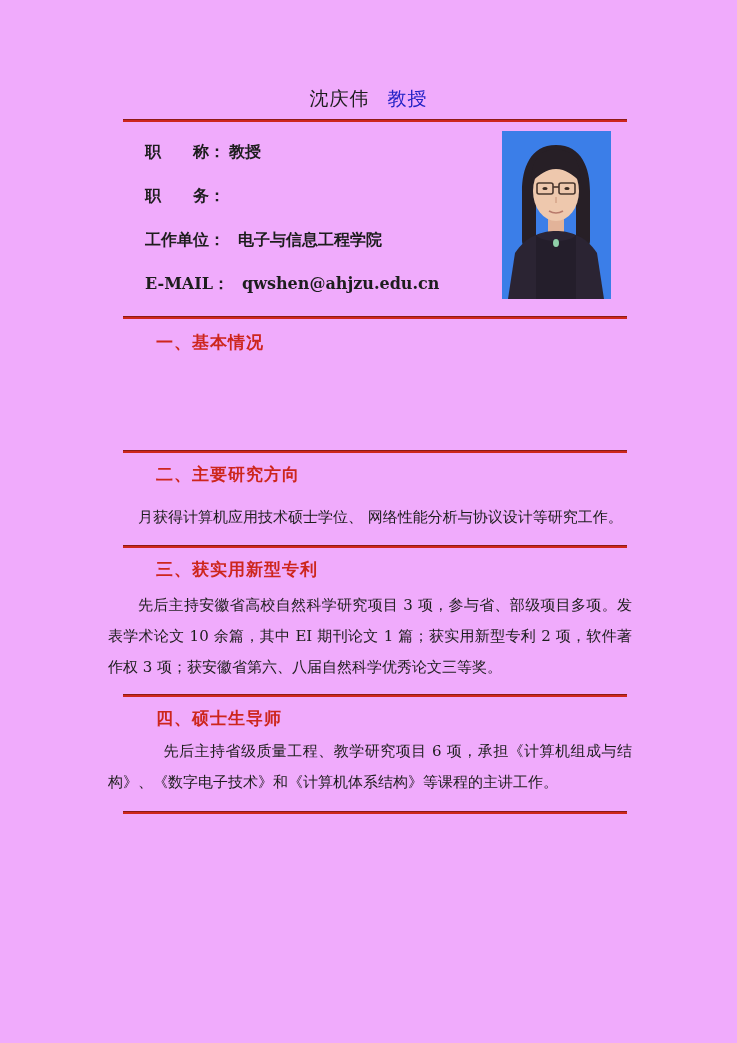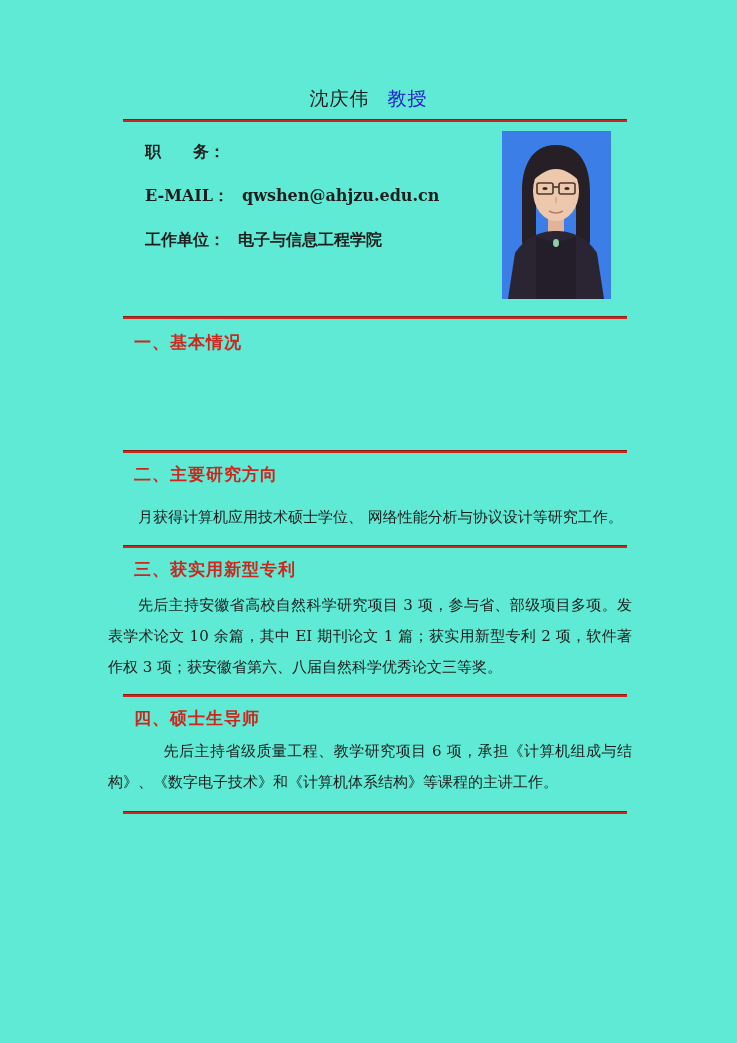--- a/index.html
+++ b/index.html
@@ -10,7 +10,7 @@
   *{margin:0;padding:0;box-sizing:border-box;}
   html,body{background:#fff;}
   body{width:737px;height:1043px;font-family:"DejaVu Serif","Liberation Serif",serif;color:var(--text);}
-  .page{position:relative;width:737px;height:1043px;background:#5eead4;overflow:hidden;}
+  .page{position:relative;width:737px;height:1043px;background:#f0abfc;overflow:hidden;}
 
   .doc-title{position:absolute;top:86px;left:0;width:737px;text-align:center;font-size:19px;letter-spacing:1px;}
   .doc-title .suffix{color:var(--title-blue);margin-left:18px;}

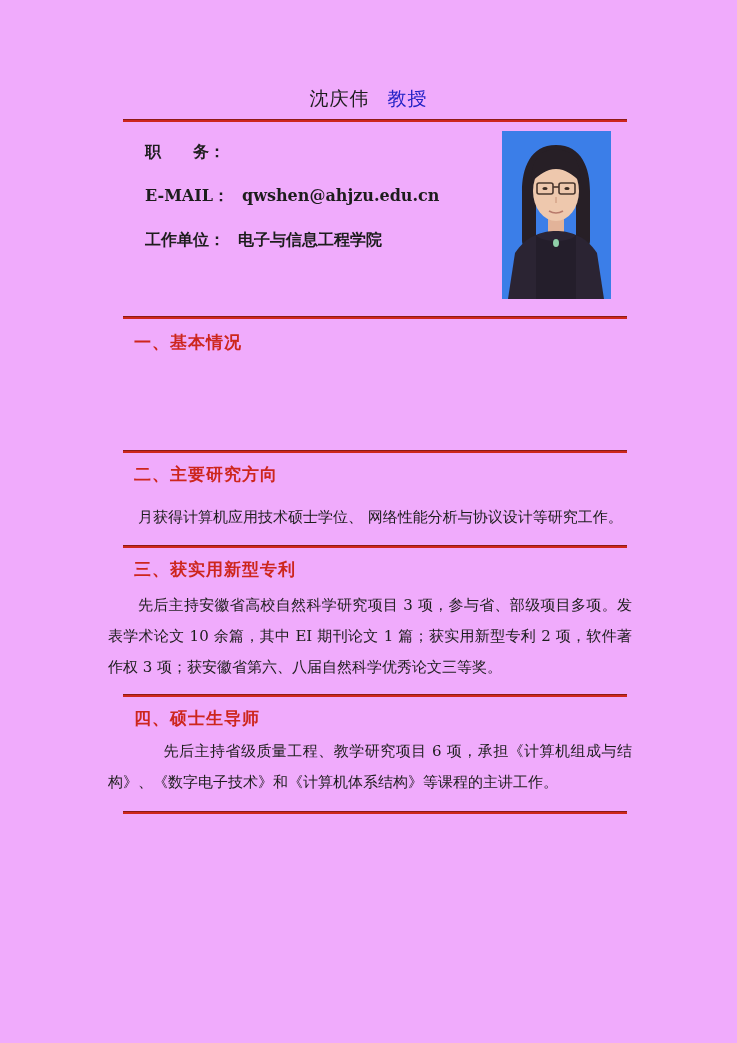--- a/index.html
+++ b/index.html
@@ -56,6 +56,10 @@
   <div class="rule r1"></div>
 
   <div class="info">
+    <div class="info-row">
+      <span class="label">职　　称：</span>
+      <span class="value">教授</span>
+    </div>
     <div class="info-row">
       <span class="label">职　　务：</span>
       <span class="value"></span>

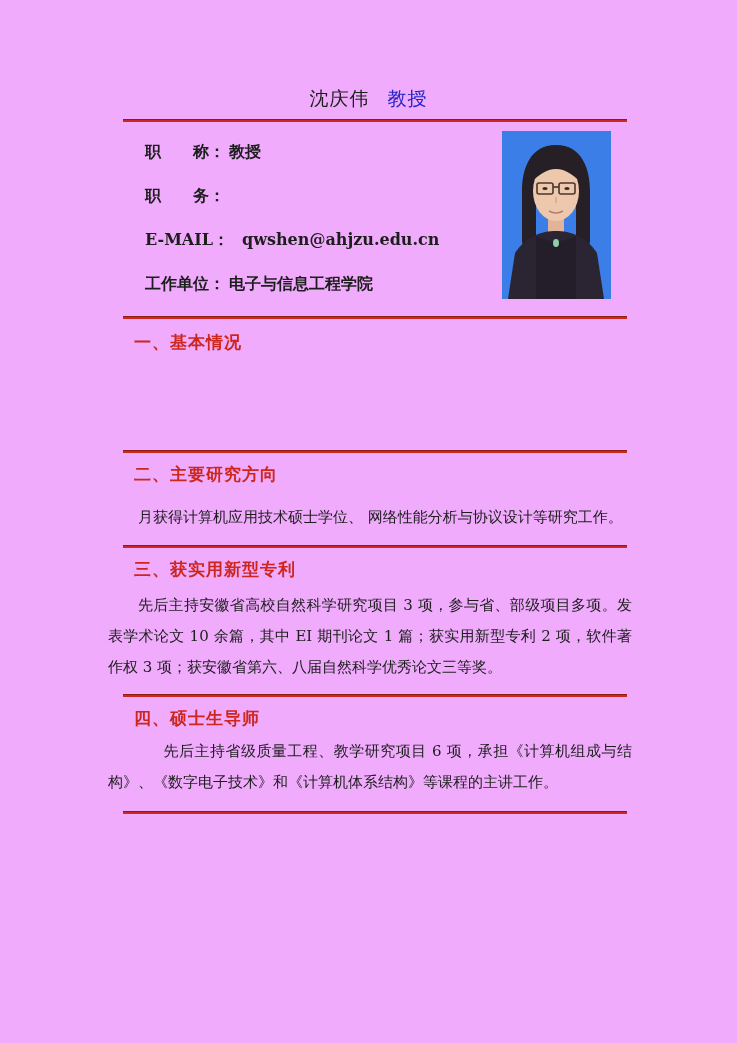--- a/index.html
+++ b/index.html
@@ -64,13 +64,13 @@
       <span class="label">职　　务：</span>
       <span class="value"></span>
     </div>
+    <div class="info-row">
+      <span class="label">工作单位：</span>
+      <span class="value">电子与信息工程学院</span>
+    </div>
     <div class="info-row email">
       <span class="label">E-MAIL：</span>
       <span class="value">qwshen@ahjzu.edu.cn</span>
-    </div>
-    <div class="info-row">
-      <span class="label">工作单位：</span>
-      <span class="value">电子与信息工程学院</span>
     </div>
   </div>
 

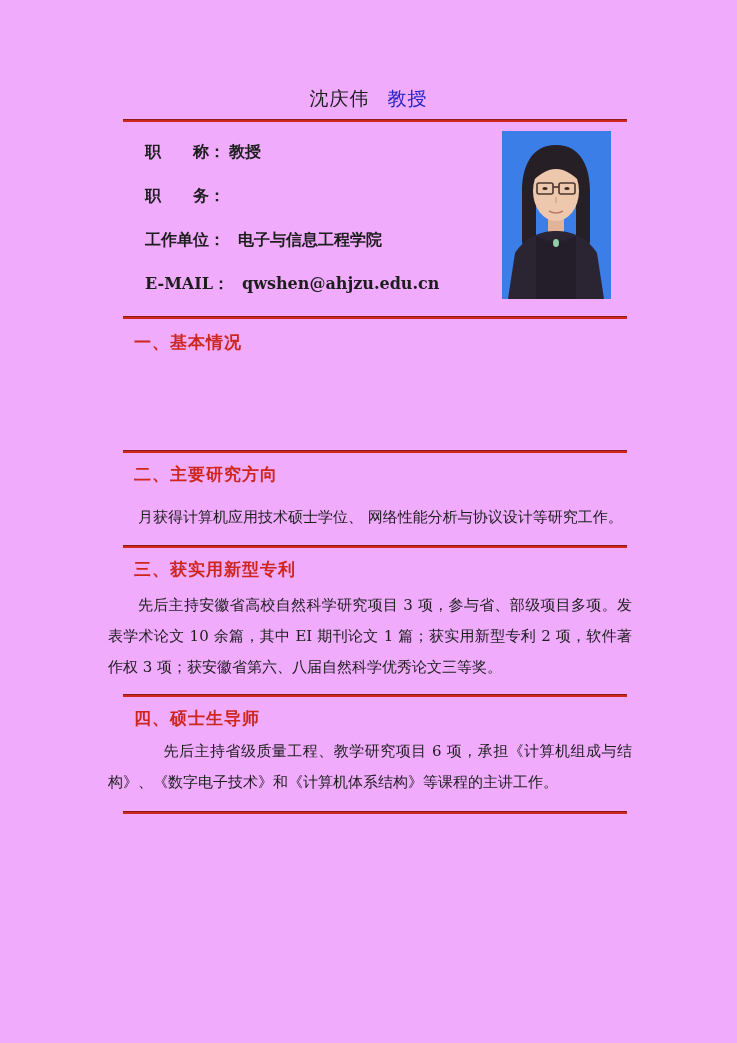--- a/index.html
+++ b/index.html
@@ -32,7 +32,7 @@
 
   .photo{position:absolute;left:502px;top:131px;width:109px;height:168px;display:block;}
 
-  .sec-heading{position:absolute;left:134px;font-family:Liberation Mono, monospace;font-weight:bold;font-size:17px;color:var(--red);letter-spacing:1px;}
+  .sec-heading{position:absolute;left:156px;font-family:Liberation Mono, monospace;font-weight:bold;font-size:17px;color:var(--red);letter-spacing:1px;}
   .sec-heading.h1{top:331px;}
   .sec-heading.h2{top:463px;}
   .sec-heading.h3{top:558px;}

